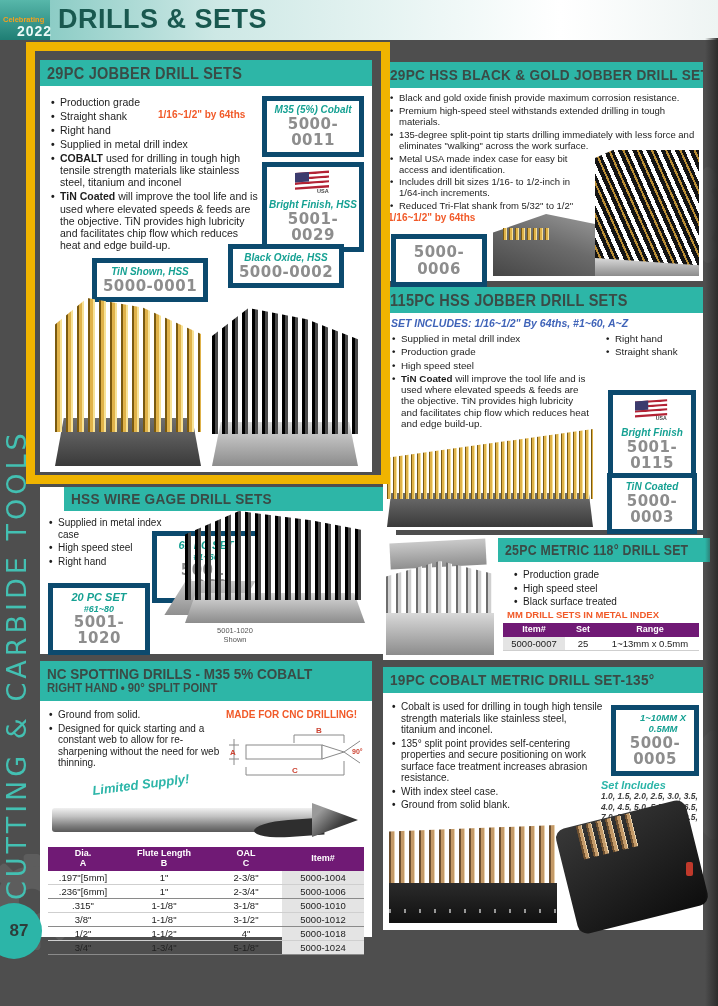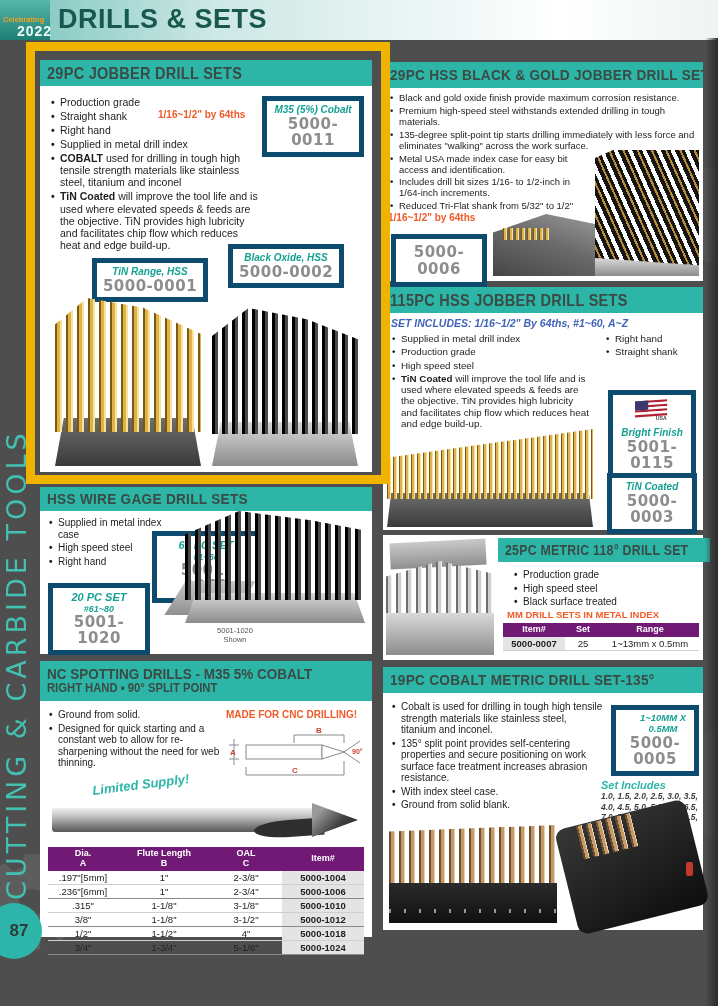--- a/index.html
+++ b/index.html
@@ -159,6 +159,13 @@
       <div class="plabel">M35 (5%) Cobalt</div>
       <div class="pitem">5000-0011</div>
     </div>
+    <div class="pbox" style="left:222px;top:102px;width:102px;">
+      <svg width="36" height="25" viewBox="0 0 36 25">
+          <use href="#flagShape"></use>
+        </svg>
+      <div class="plabel">Bright Finish, HSS</div>
+      <div class="pitem">5001-0029</div>
+    </div>
     <div class="pbox" style="left:52px;top:198px;width:116px;">
       <div class="plabel">TiN Range, HSS</div>
       <div class="pitem">5000-0001</div>

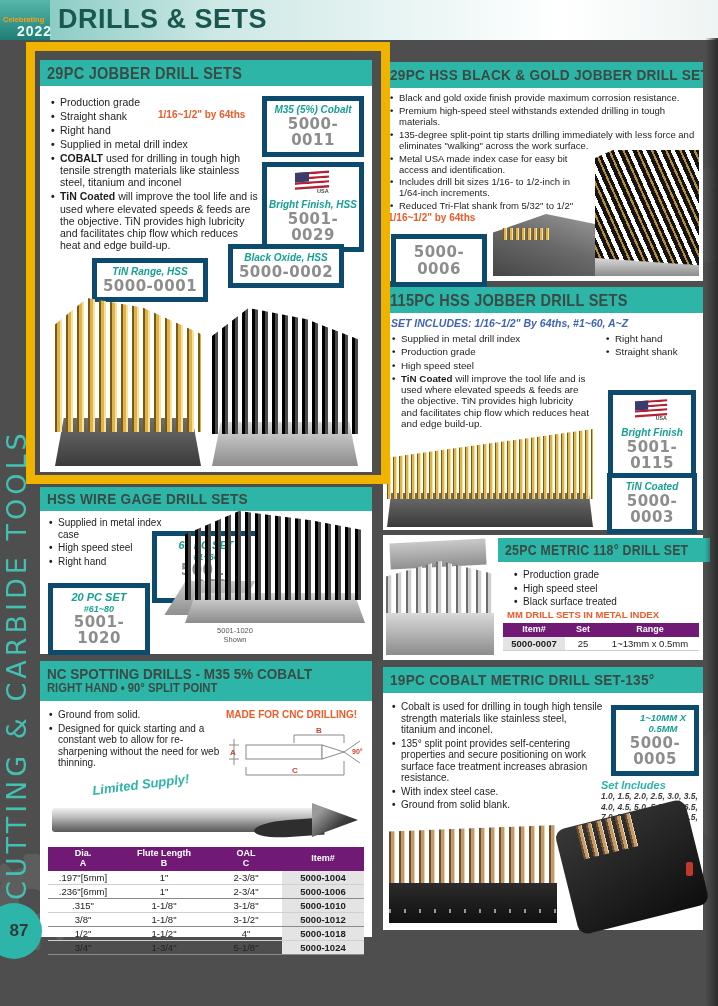--- a/index.html
+++ b/index.html
@@ -167,7 +167,7 @@
       <div class="pitem">5001-0029</div>
     </div>
     <div class="pbox" style="left:52px;top:198px;width:116px;">
-      <div class="plabel">TiN Range, HSS</div>
+      <div class="plabel">TiN Shown, HSS</div>
       <div class="pitem">5000-0001</div>
     </div>
     <div class="pbox" style="left:188px;top:184px;width:116px;">

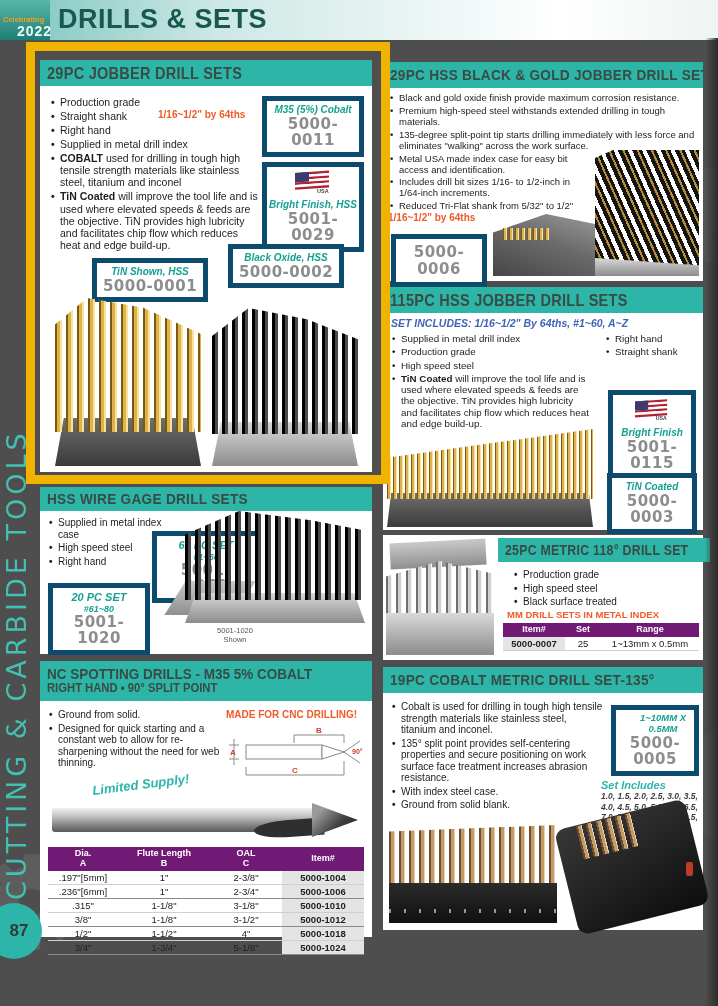--- a/index.html
+++ b/index.html
@@ -186,7 +186,7 @@
     </div>
   </div>
 
-  <div class="panel" style="left:40px;top:487px;width:332px;height:167px;">
+  <div class="panel" style="left:40px;top:487px;width:332px;height:167px;padding-left:24px;">
     <div class="hbar" style="height:24px;">
         <b style="font-size:15.5px;">HSS WIRE GAGE DRILL SETS</b>
       </div>

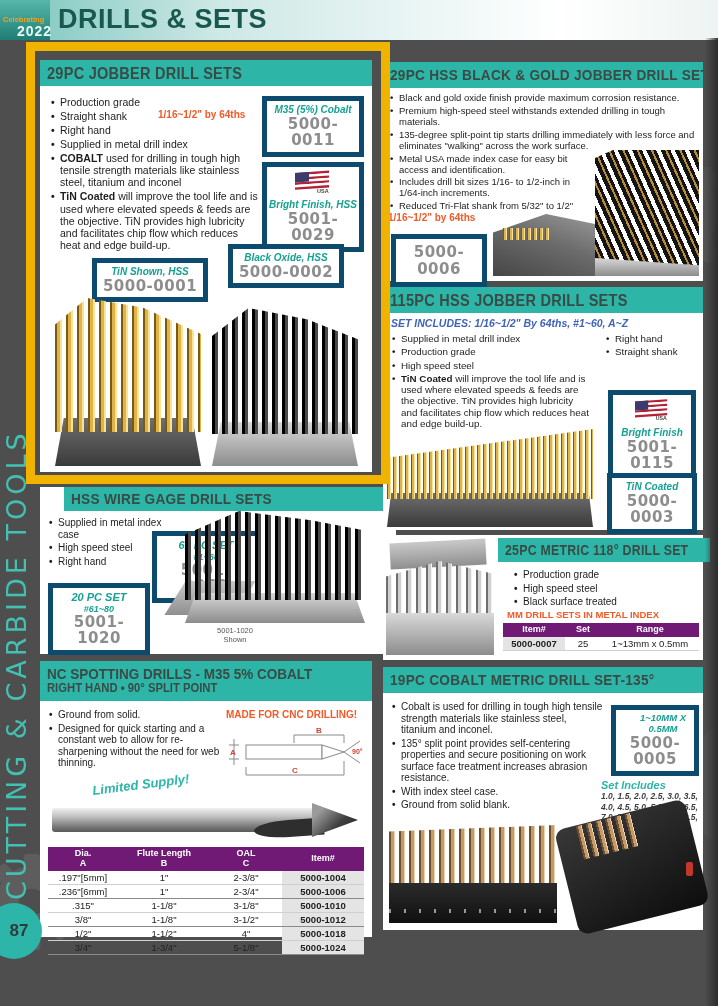--- a/index.html
+++ b/index.html
@@ -50,7 +50,7 @@
   table.cat{border-collapse:collapse;width:100%;}
   table.cat th{background:#701a75;color:#fff;font-size:9px;line-height:1.1;padding:2px 0;font-weight:bold;}
   table.cat td{text-align:center;font-size:9.5px;color:#222;padding:1px 0;border-bottom:1px solid #cfcfcf;}
-  table.cat td.item{background:#e4e4e4;font-weight:bold;}
+  table.cat td.item{background:#e4e4e4;font-weight:normal;}
   table.cat tr.grp td{border-bottom:1.6px solid #8a8a8a;}
   
   .img{position:absolute;}

